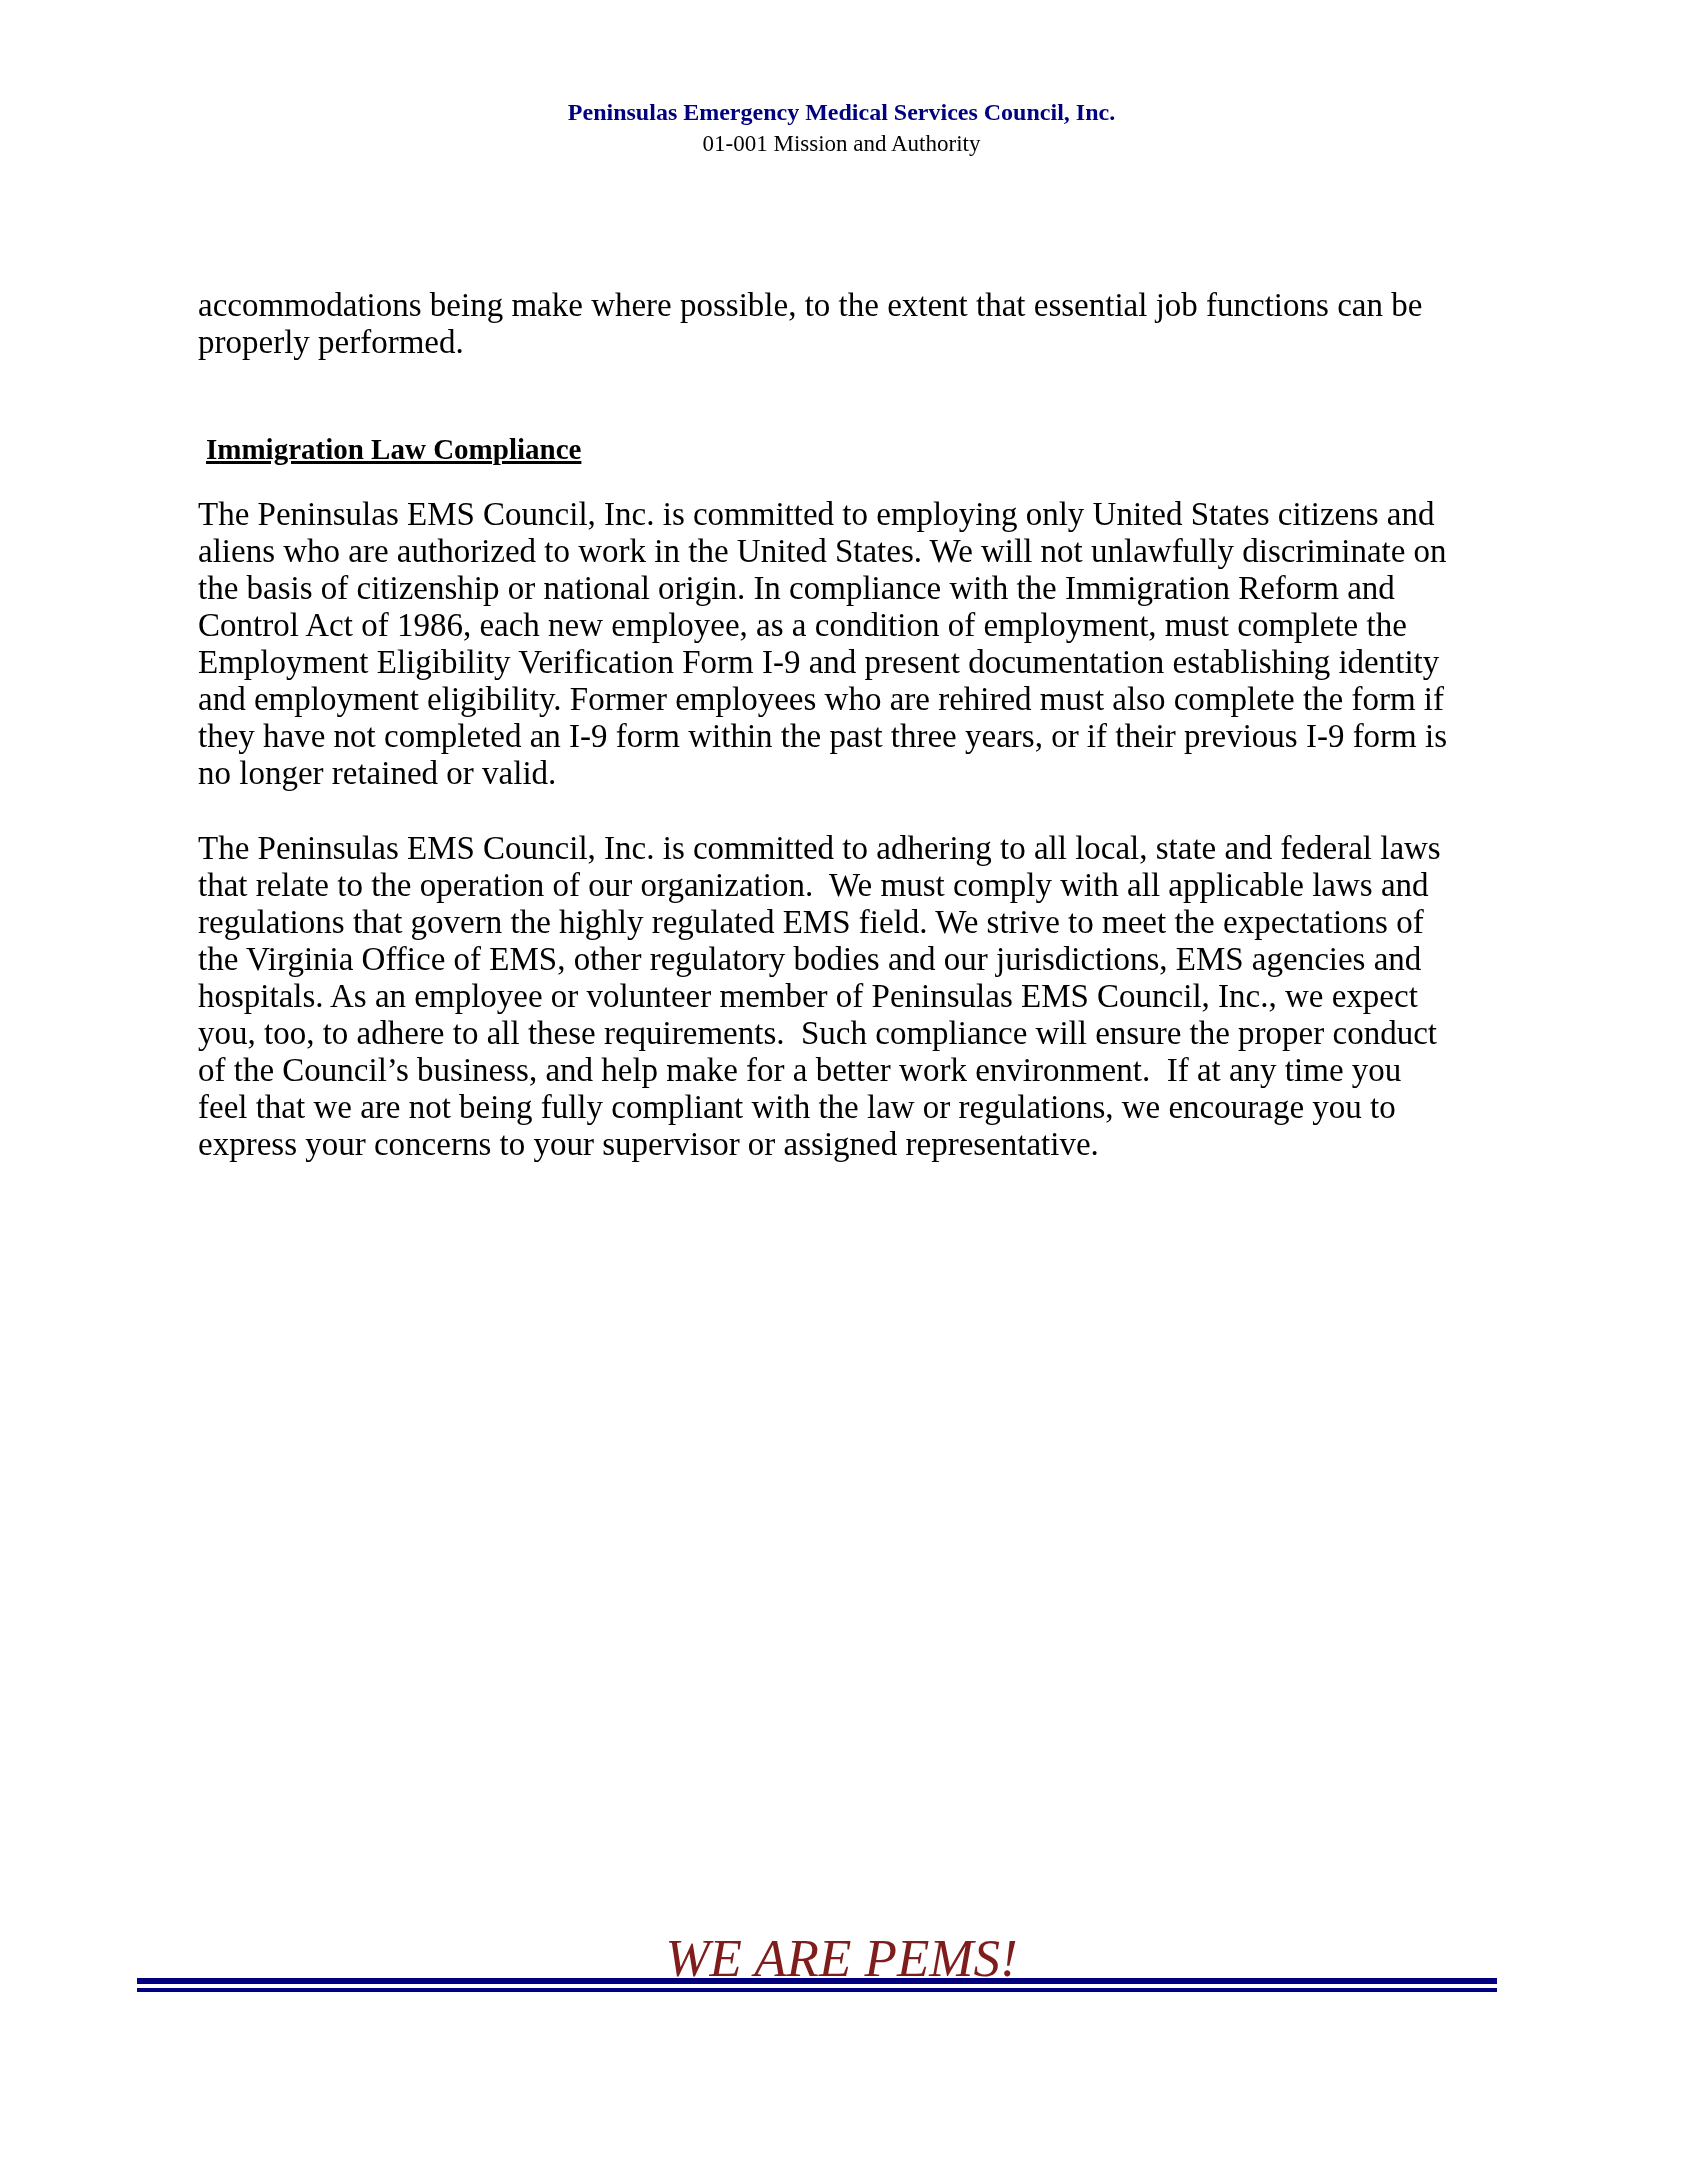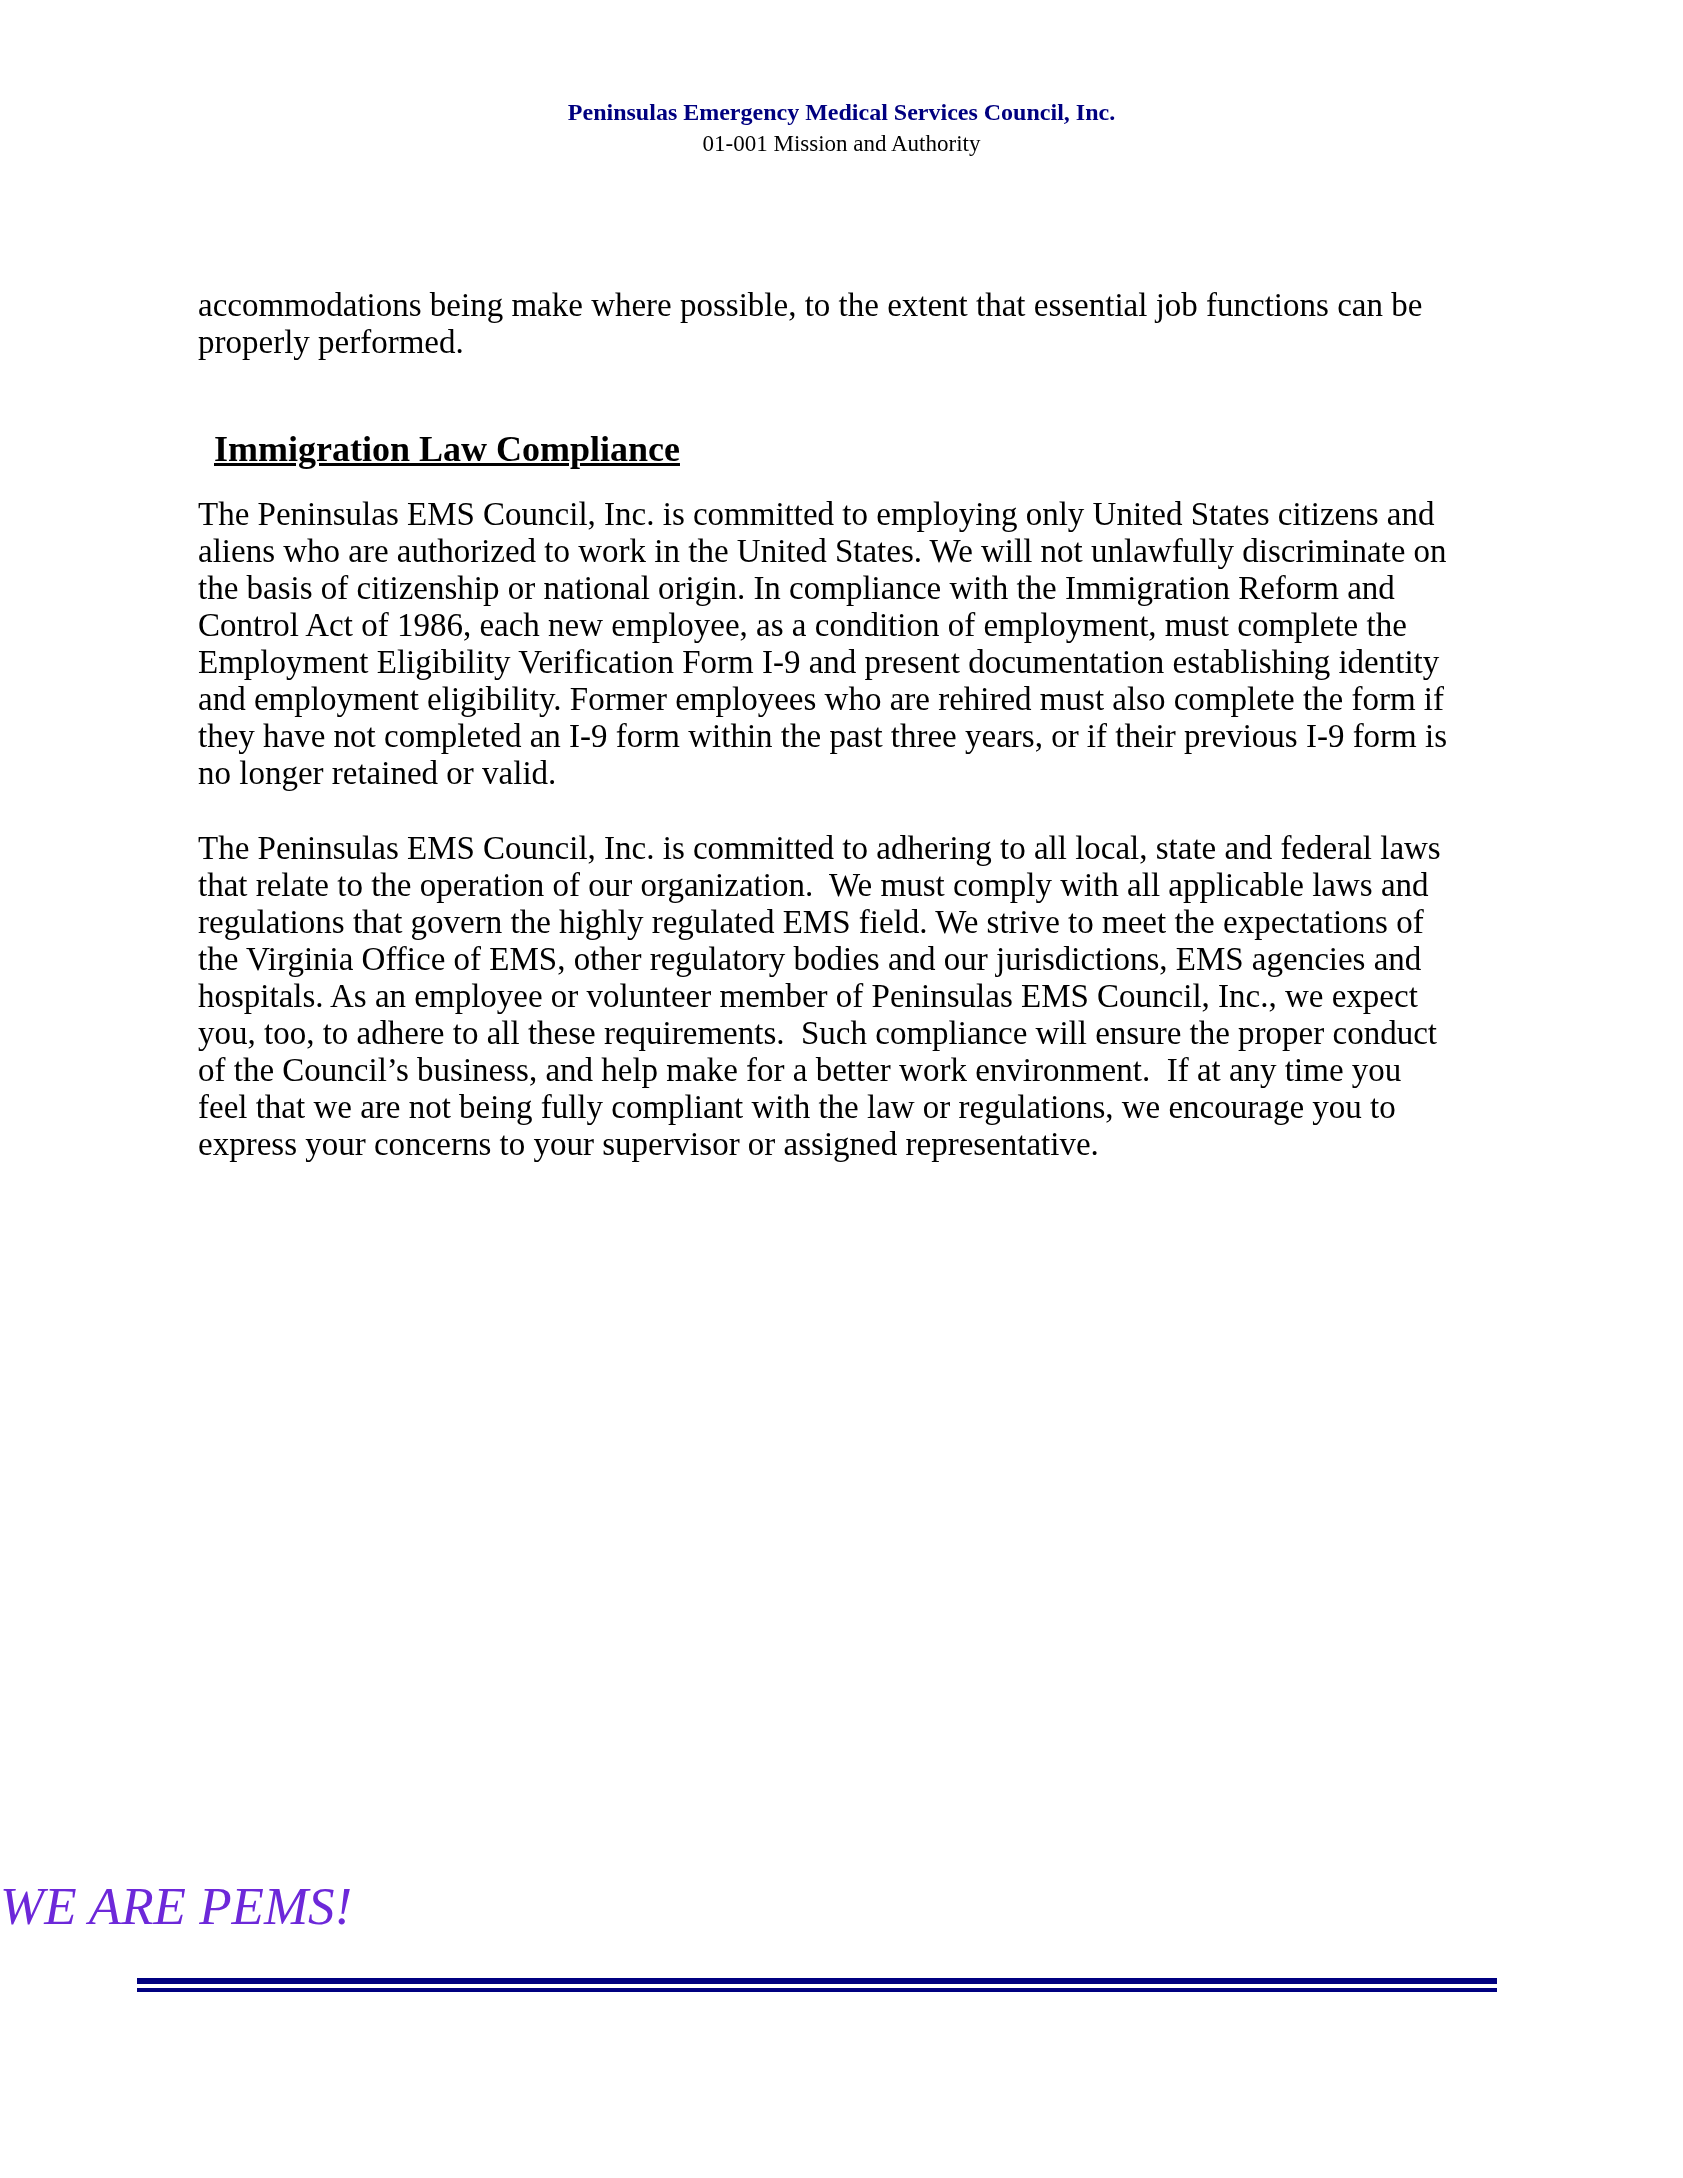--- a/index.html
+++ b/index.html
@@ -51,8 +51,8 @@
     white-space: pre-wrap;
   }
   .content h2 {
-    margin: 16px;
-    font-size: 36px;
+    margin: 8px;
+    font-size: 29px;
     line-height: 37px;
     font-weight: bold;
     text-decoration: underline;

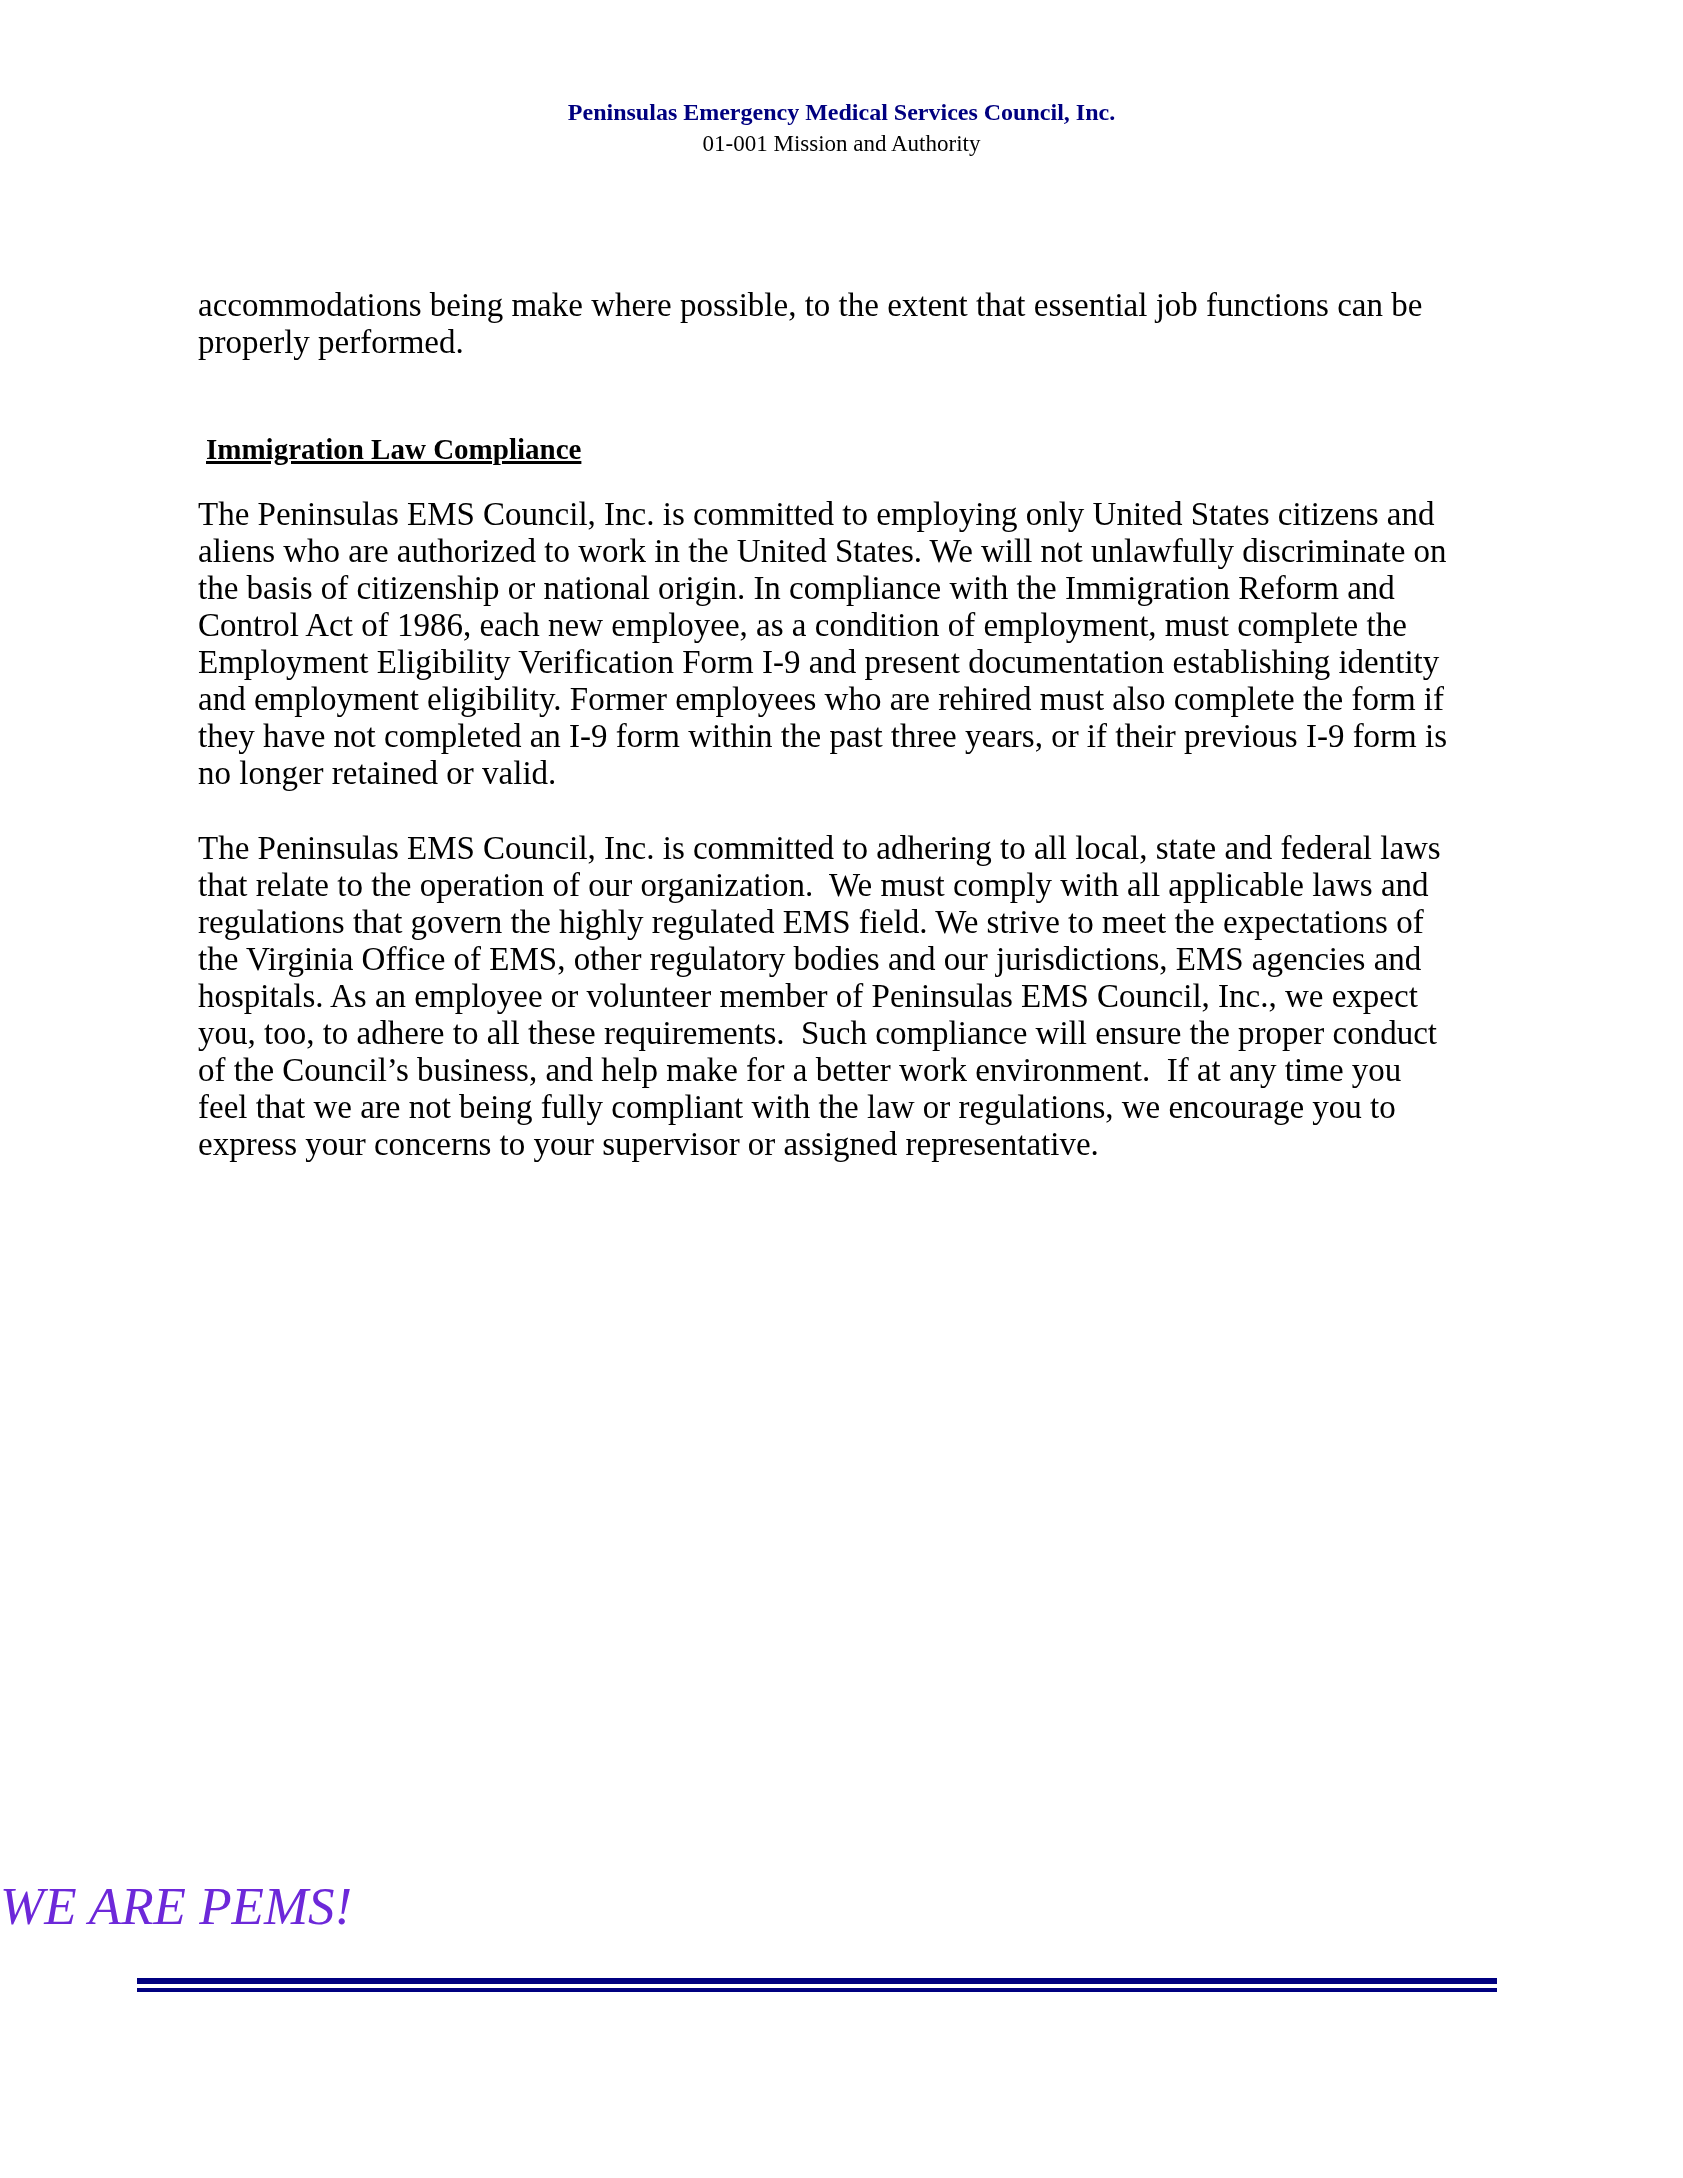--- a/index.html
+++ b/index.html
@@ -76,13 +76,13 @@
   }
   .footer-slogan {
     position: absolute;
-    top: 1876px;
+    top: 1928px;
     left: 0;
     width: 1683px;
-    text-align: left;
+    text-align: center;
     font-size: 53px;
     font-style: italic;
-    color: #6d28d9;
+    color: #7f1d1d;
     line-height: 61px;
   }
 </style>

